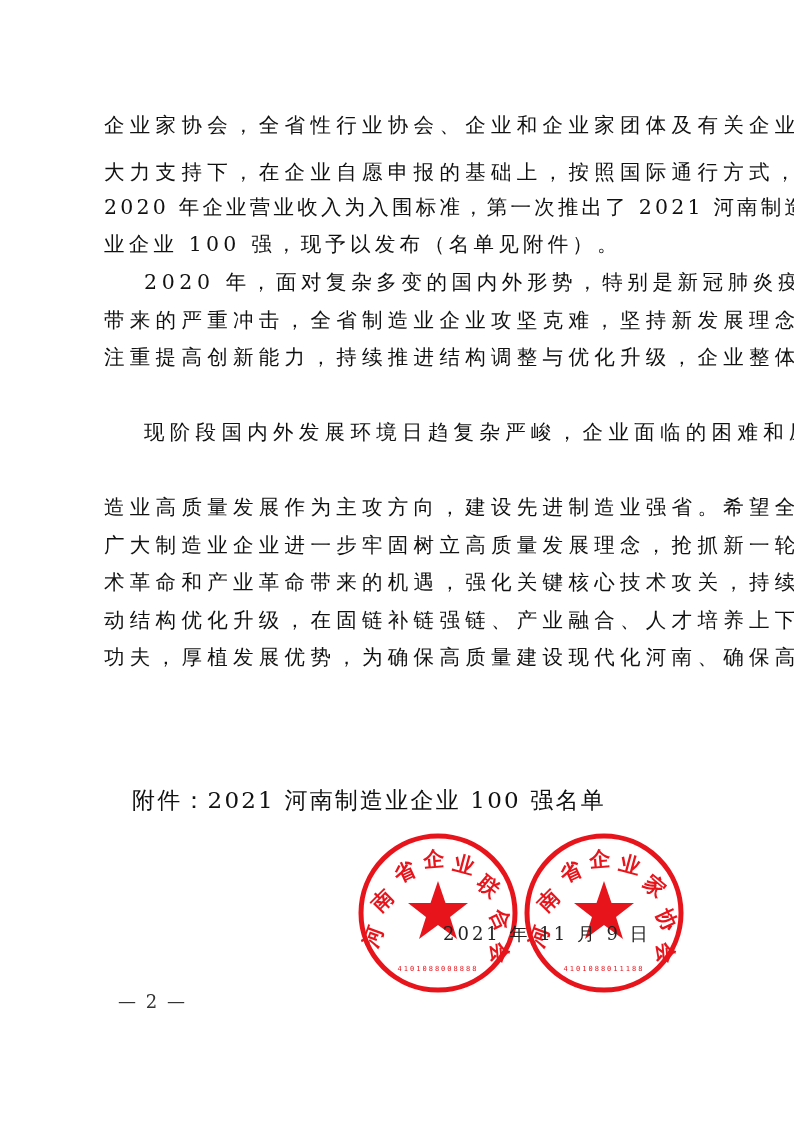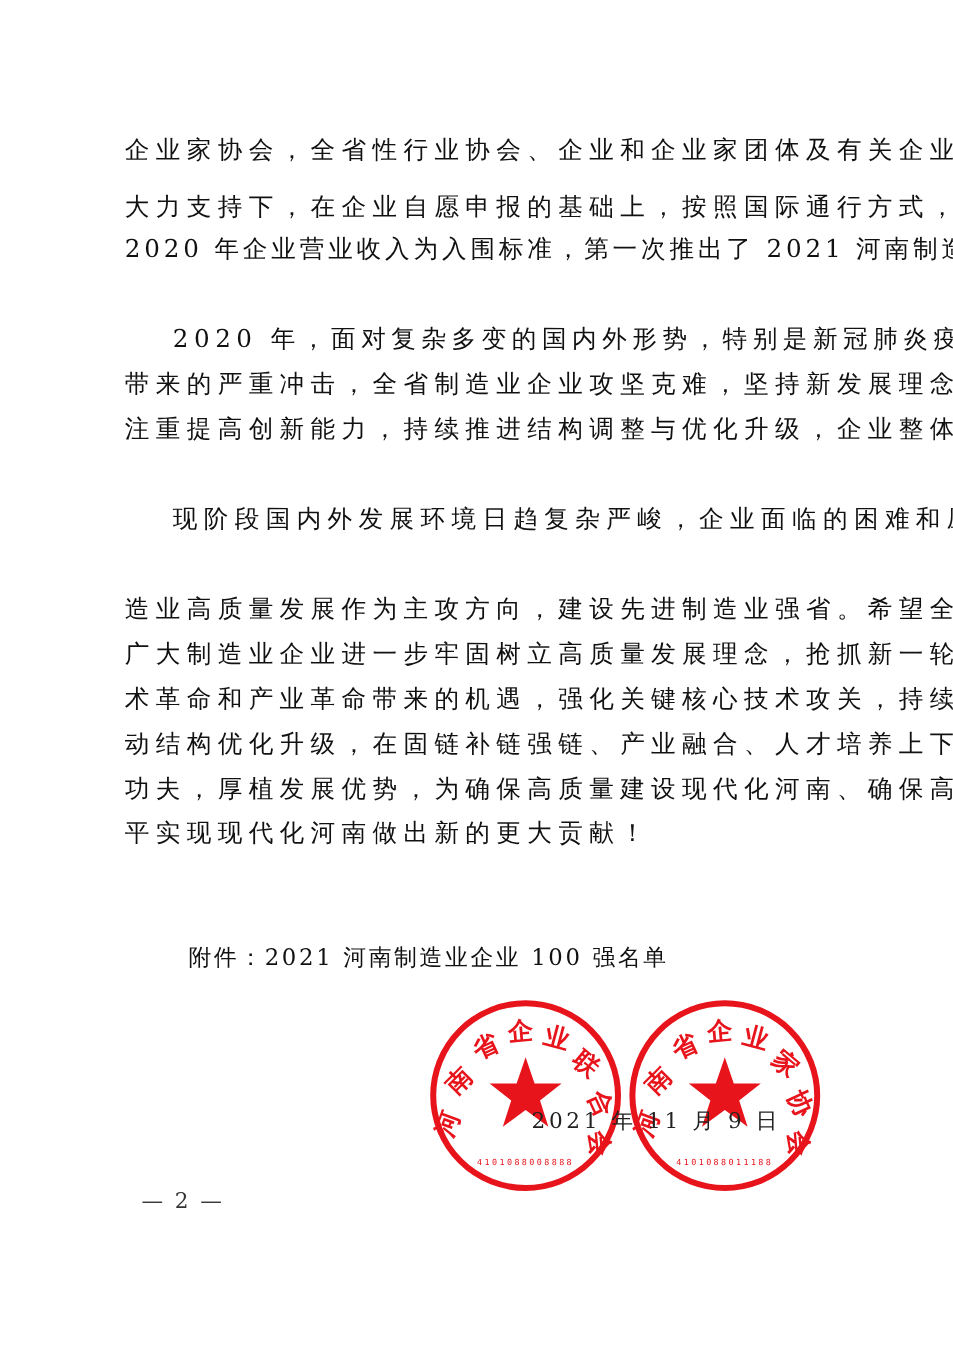--- a/index.html
+++ b/index.html
@@ -24,6 +24,7 @@
   <div class="line" style="top:113px">企业家协会，全省性行业协会、企业和企业家团体及有关企业的</div>
   <div class="line" style="top:160px">大力支持下，在企业自愿申报的基础上，按照国际通行方式，以</div>
   <div class="line" style="top:195px; letter-spacing:3.2px">2020 年企业营业收入为入围标准，第一次推出了 2021 河南制造</div>
+  <div class="line" style="top:232px; letter-spacing:4.2px">业企业 100 强，现予以发布（名单见附件）。</div>
 
   <div class="line" style="top:270px; left:144px; width:548px; letter-spacing:4.6px">2020 年，面对复杂多变的国内外形势，特别是新冠肺炎疫情</div>
   <div class="line" style="top:308px">带来的严重冲击，全省制造业企业攻坚克难，坚持新发展理念，</div>

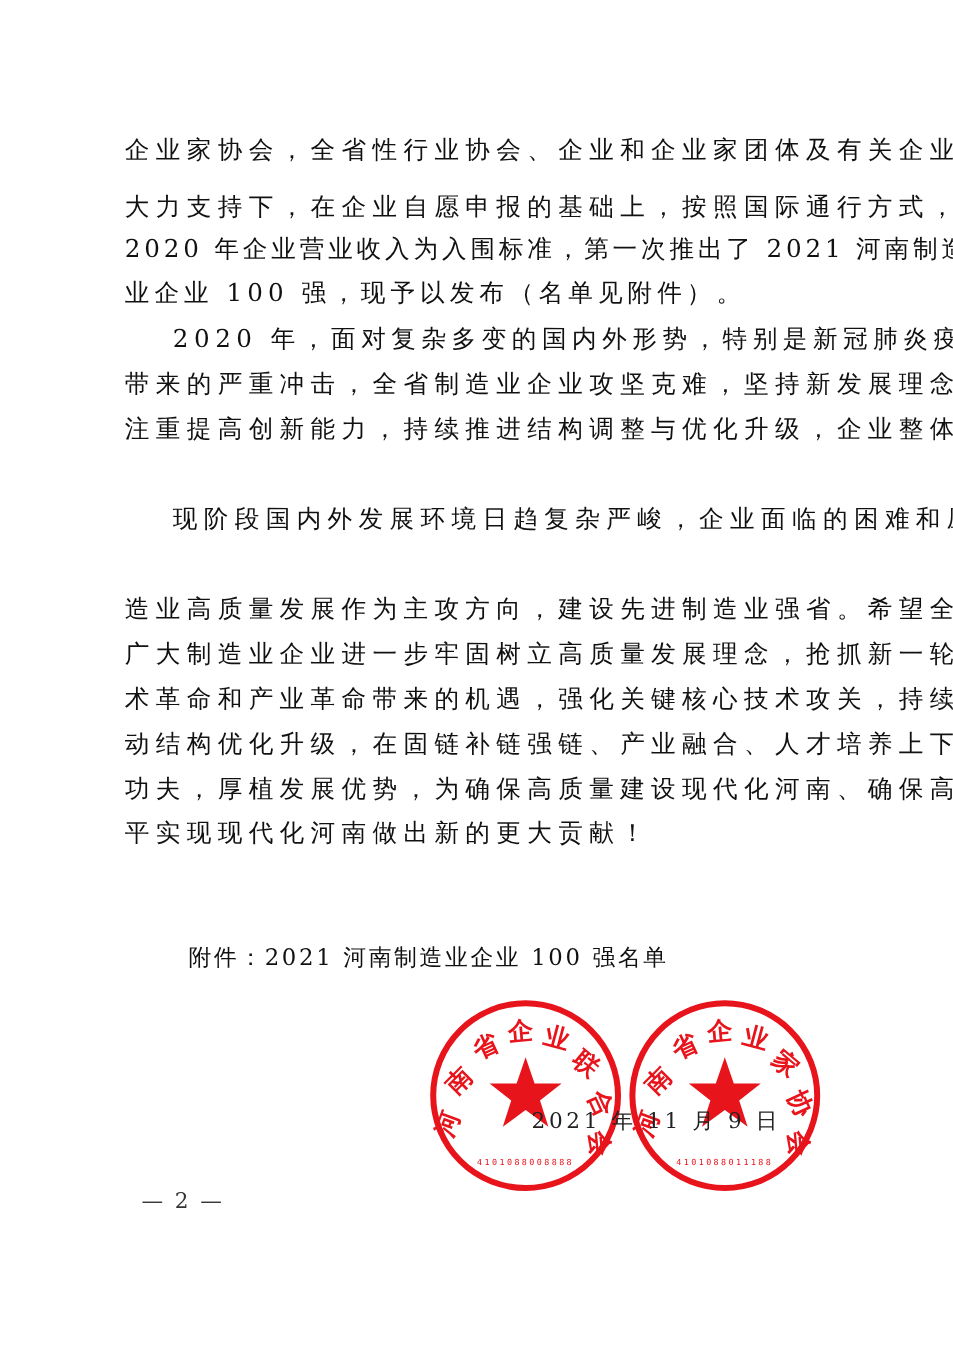--- a/index.html
+++ b/index.html
@@ -36,7 +36,6 @@
   <div class="line" style="top:570px">术革命和产业革命带来的机遇，强化关键核心技术攻关，持续推</div>
   <div class="line" style="top:608px">动结构优化升级，在固链补链强链、产业融合、人才培养上下足</div>
   <div class="line" style="top:645px">功夫，厚植发展优势，为确保高质量建设现代化河南、确保高水</div>
-  <div class="line" style="top:682px">平实现现代化河南做出新的更大贡献！</div>
 
   <div class="attach">附件：2021 河南制造业企业 100 强名单</div>
 

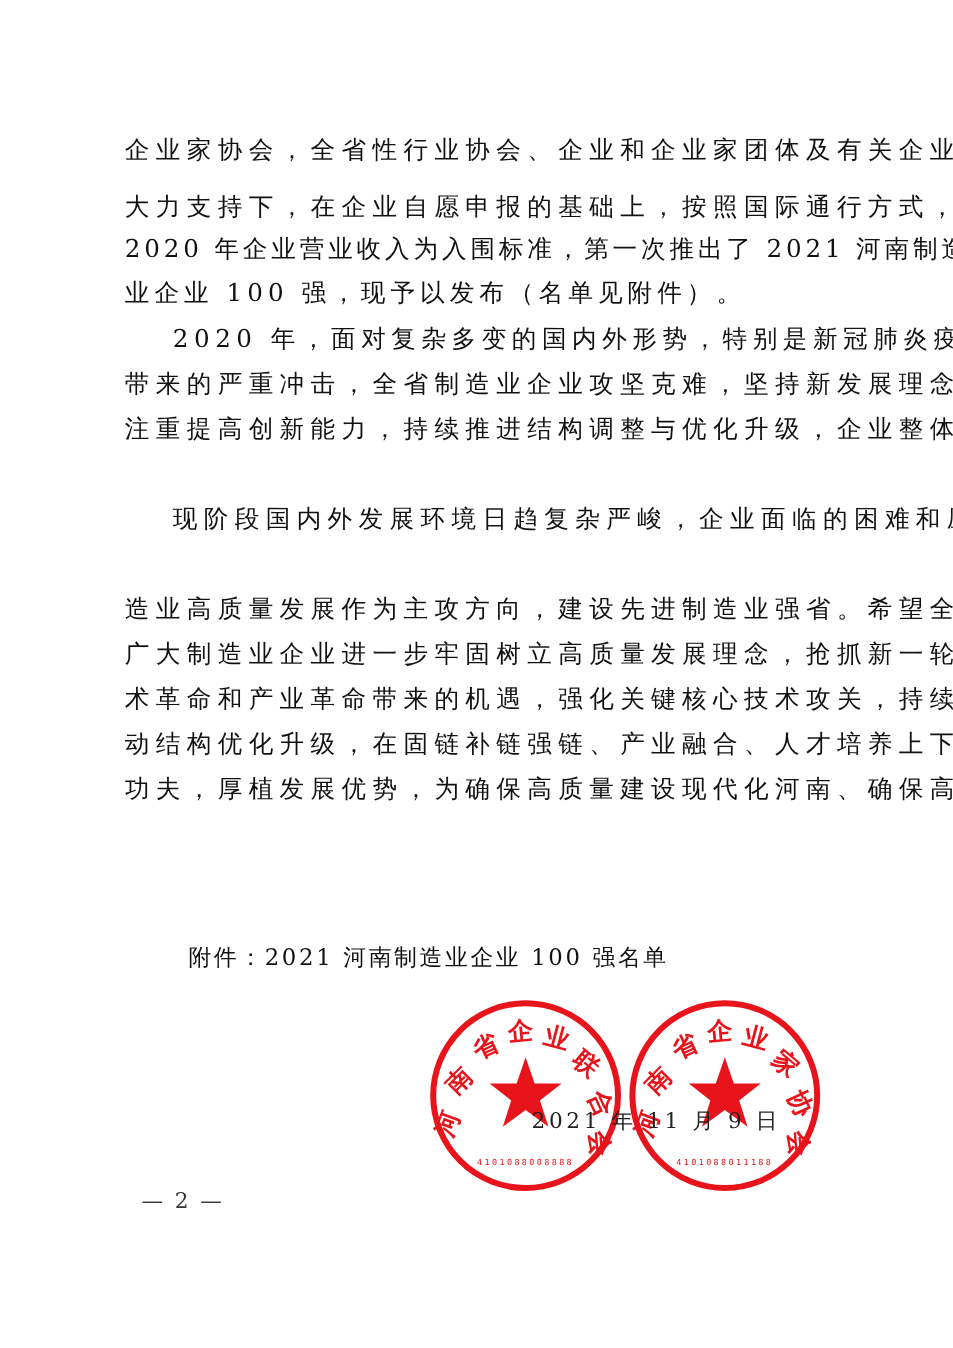--- a/index.html
+++ b/index.html
@@ -13,7 +13,7 @@
           white-space: nowrap; z-index: 3; color: #222; }
   .pageno { position: absolute; left: 118px; top: 991px; font-size: 18px; color: #333;
             white-space: nowrap; letter-spacing: 2px; }
-  .attach { position: absolute; left: 157px; top: 785px; font-size: 19px; letter-spacing: 2.2px;
+  .attach { position: absolute; left: 132px; top: 785px; font-size: 23px; letter-spacing: 2.2px;
             white-space: nowrap; }
 </style>
 </head>

